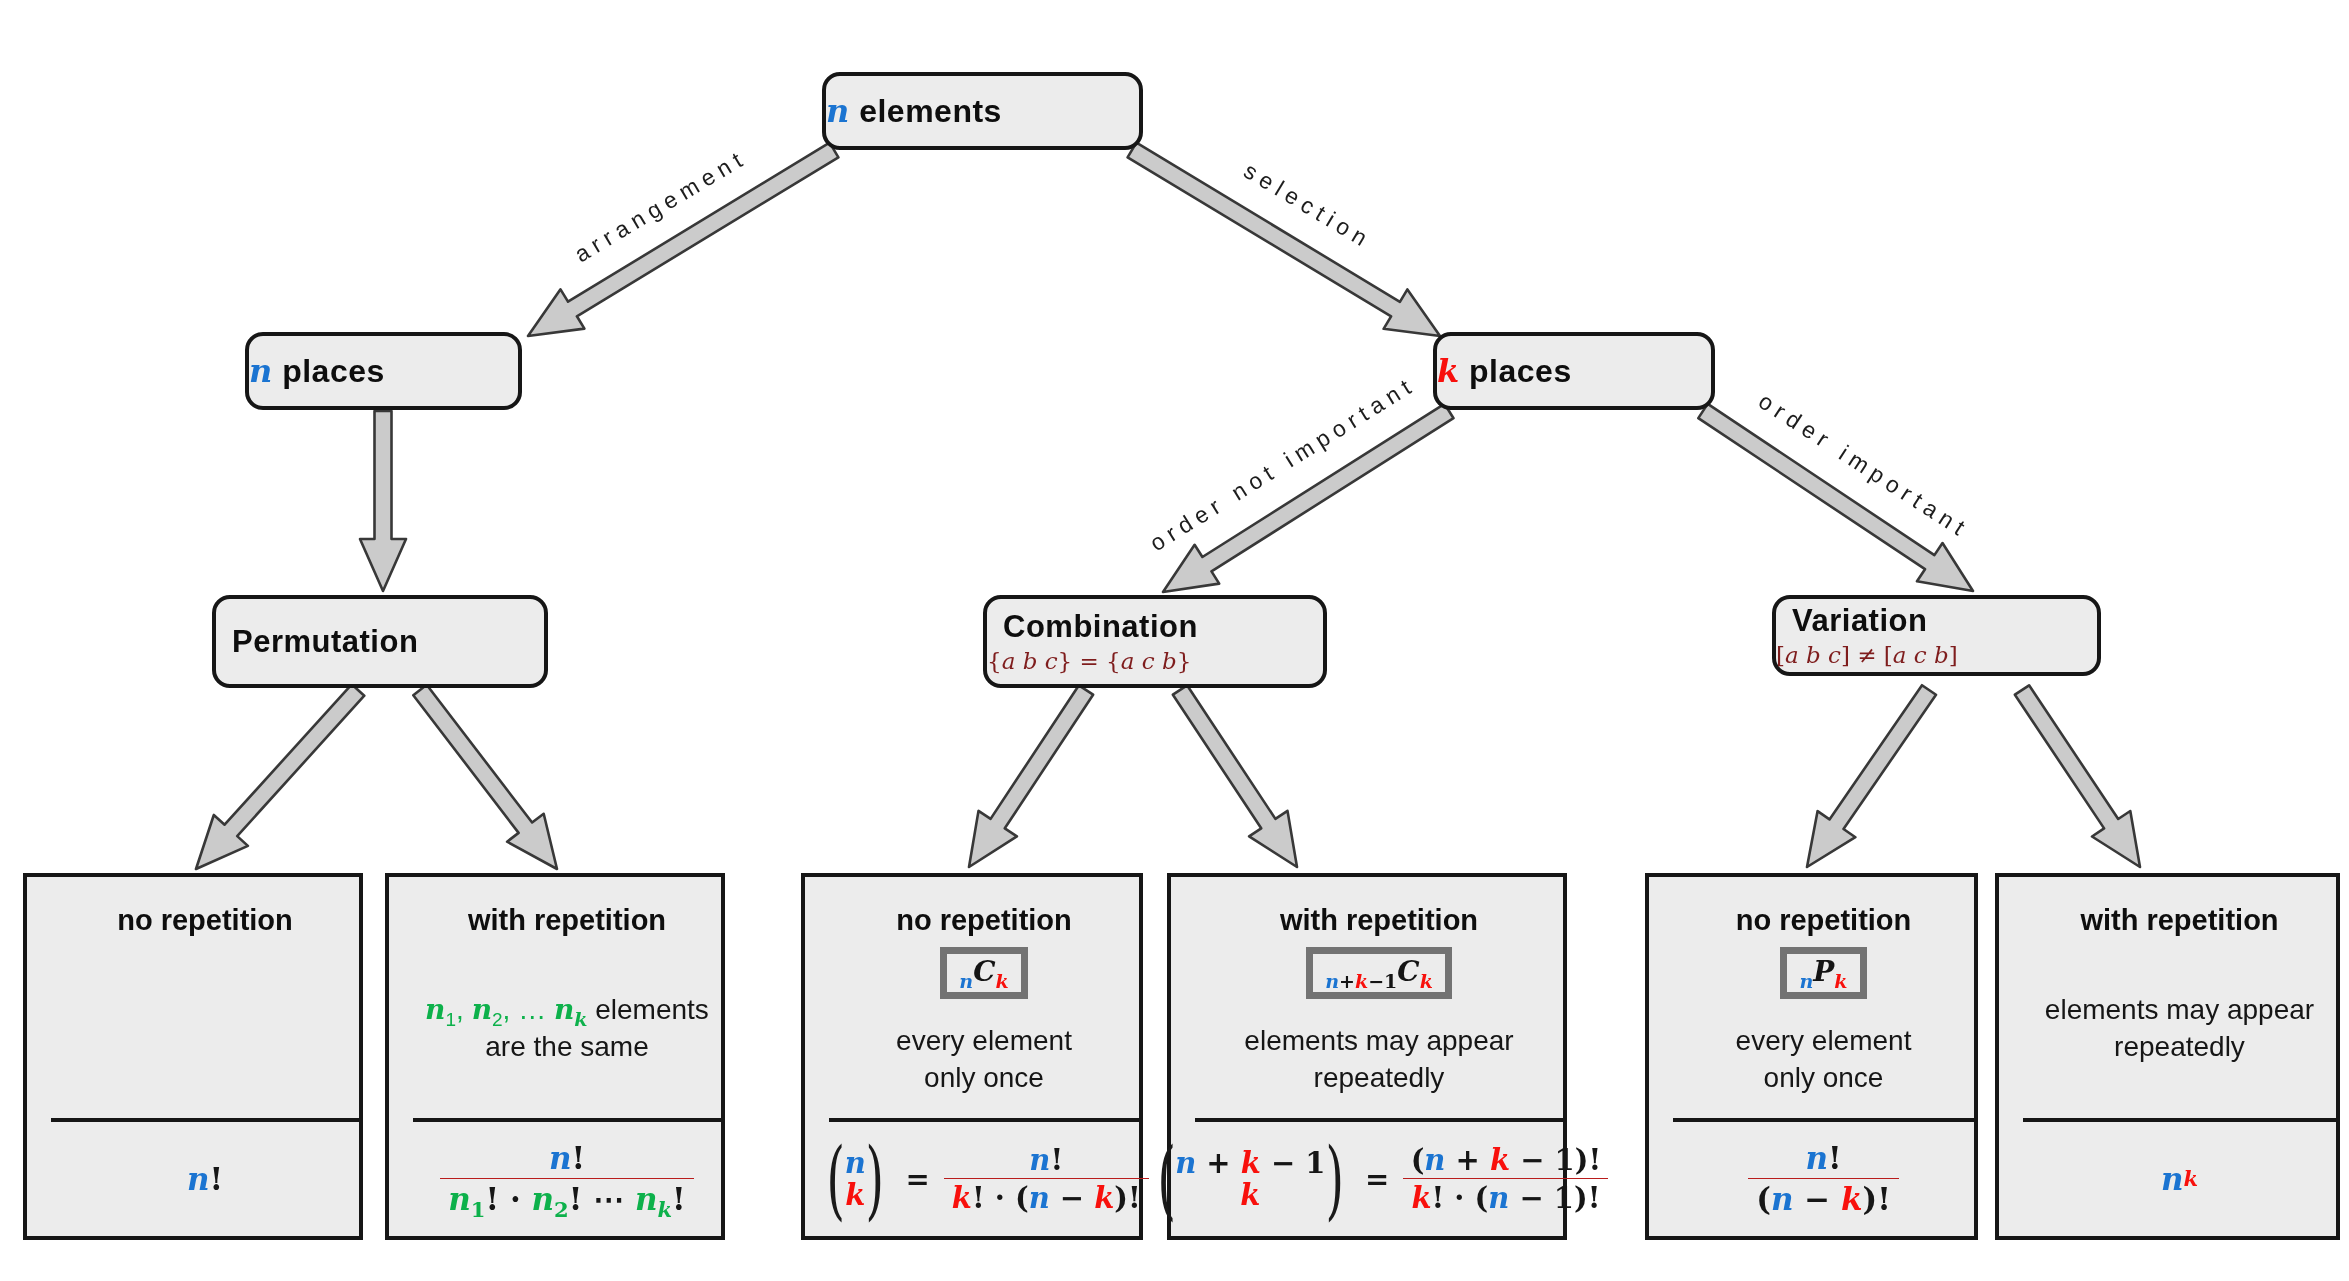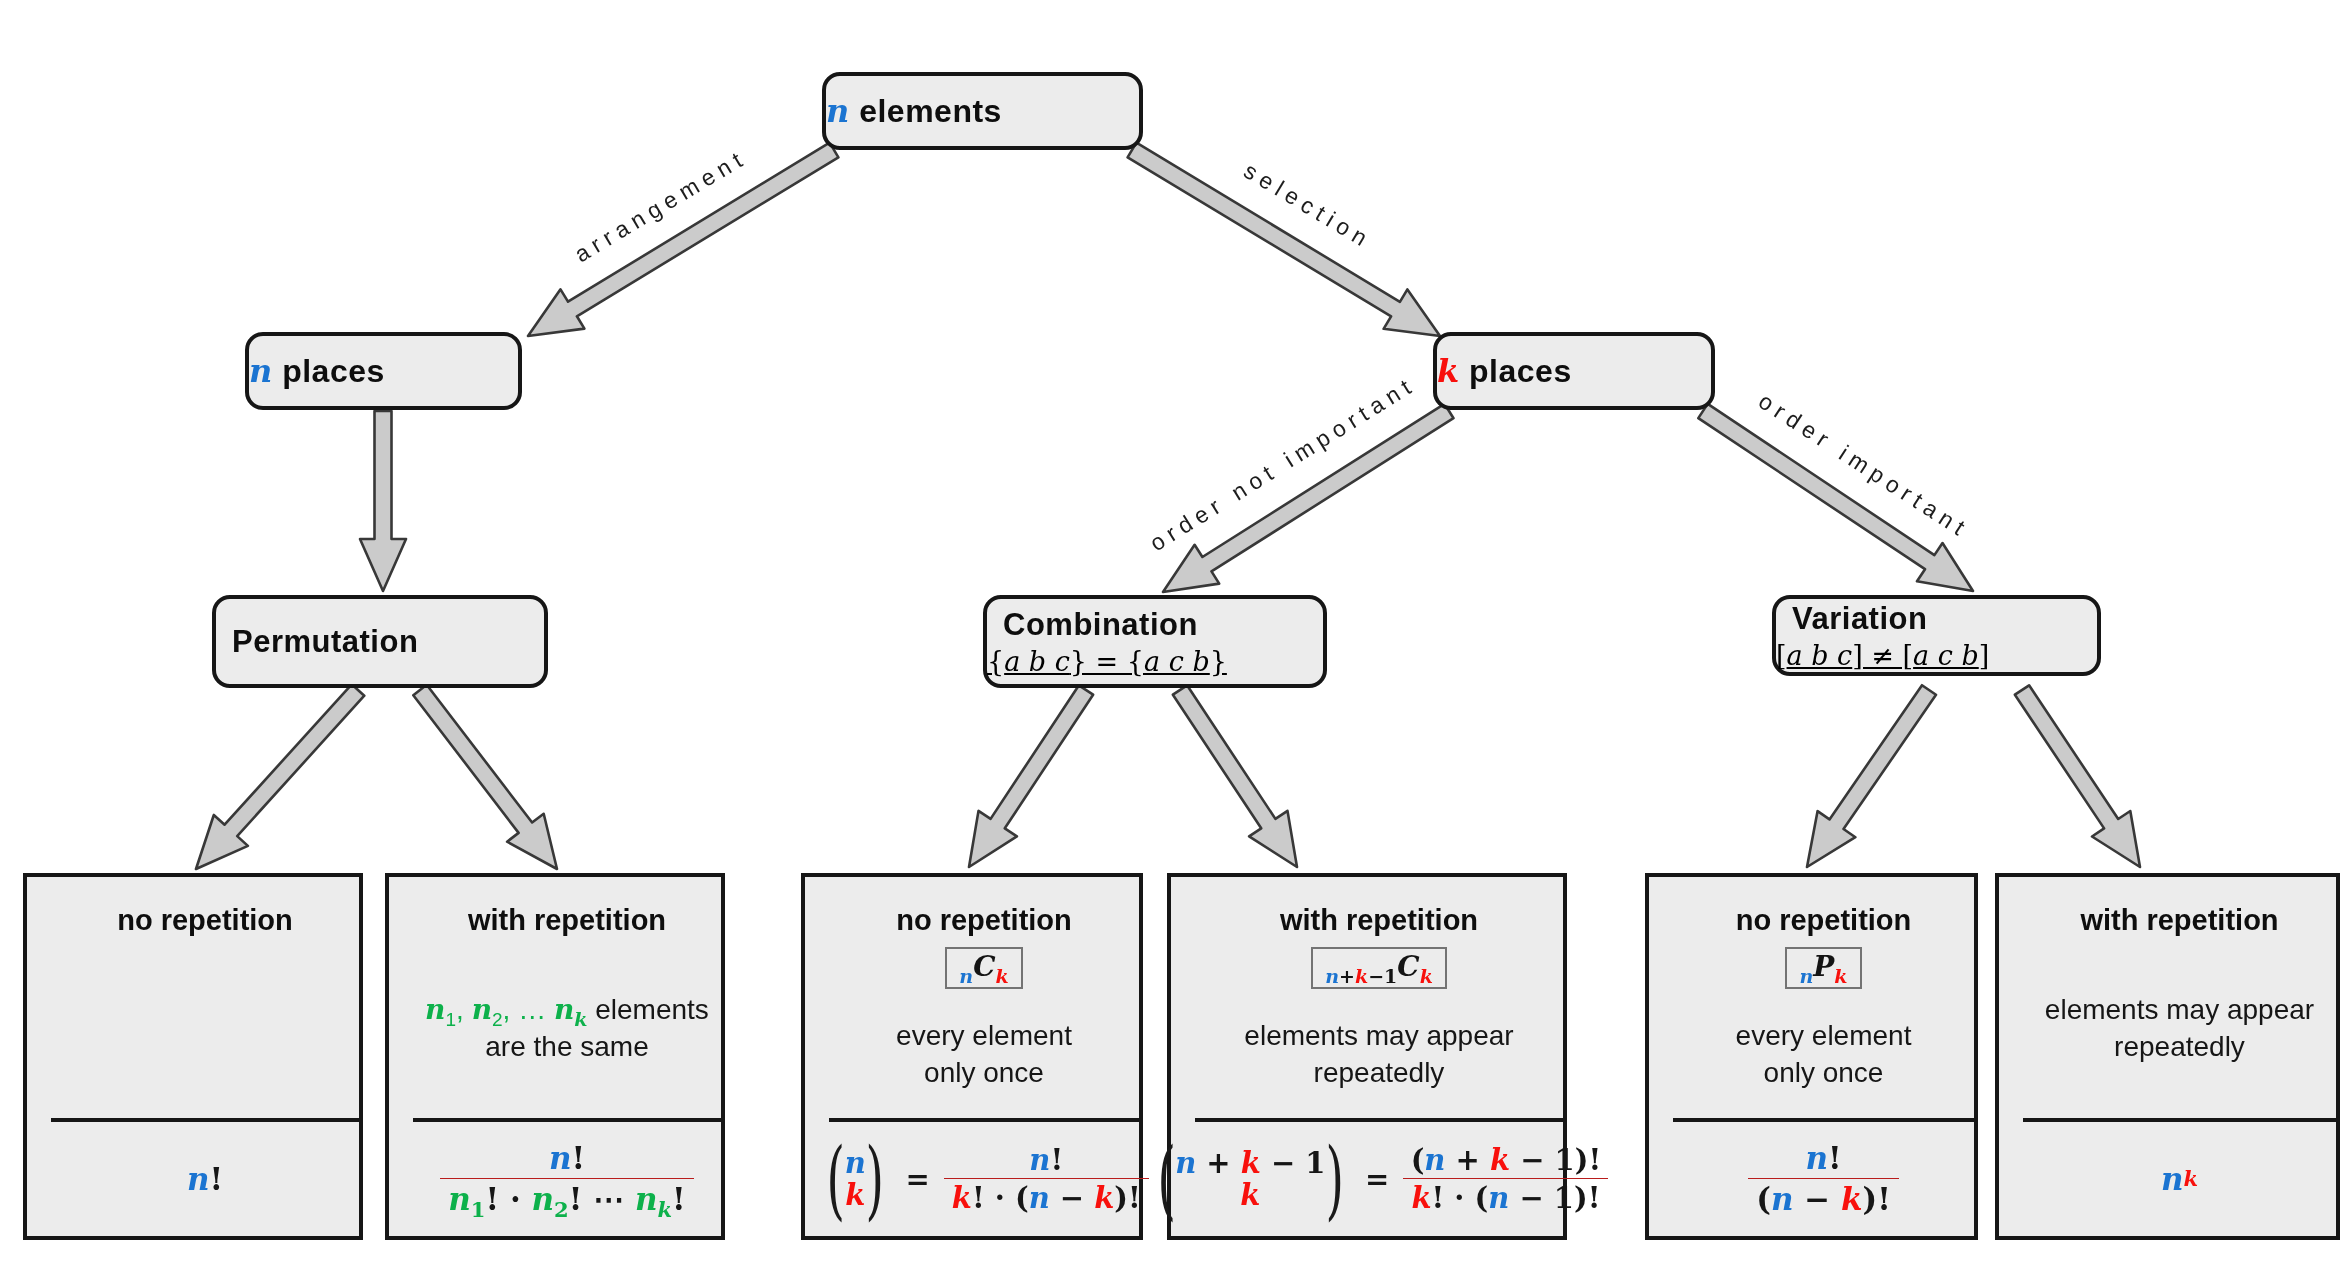--- a/index.html
+++ b/index.html
@@ -16,7 +16,7 @@
   .round{border-radius:18px;}
   .node-title{font-weight:700;font-size:32px;color:#0e0e0e;letter-spacing:.5px;}
   .mid .node-title{font-size:31px;margin-left:16px;}
-  .node-sub{font-family:"DejaVu Serif",serif;font-size:27px;color:#000000;margin-top:3px;text-decoration:underline;}
+  .node-sub{font-family:"DejaVu Serif",serif;font-size:23px;color:#7f1d1d;margin-top:3px;}
 
   .edge-label{position:absolute;z-index:3;white-space:nowrap;
               font-size:23px;letter-spacing:6px;color:#1d1d1d;}

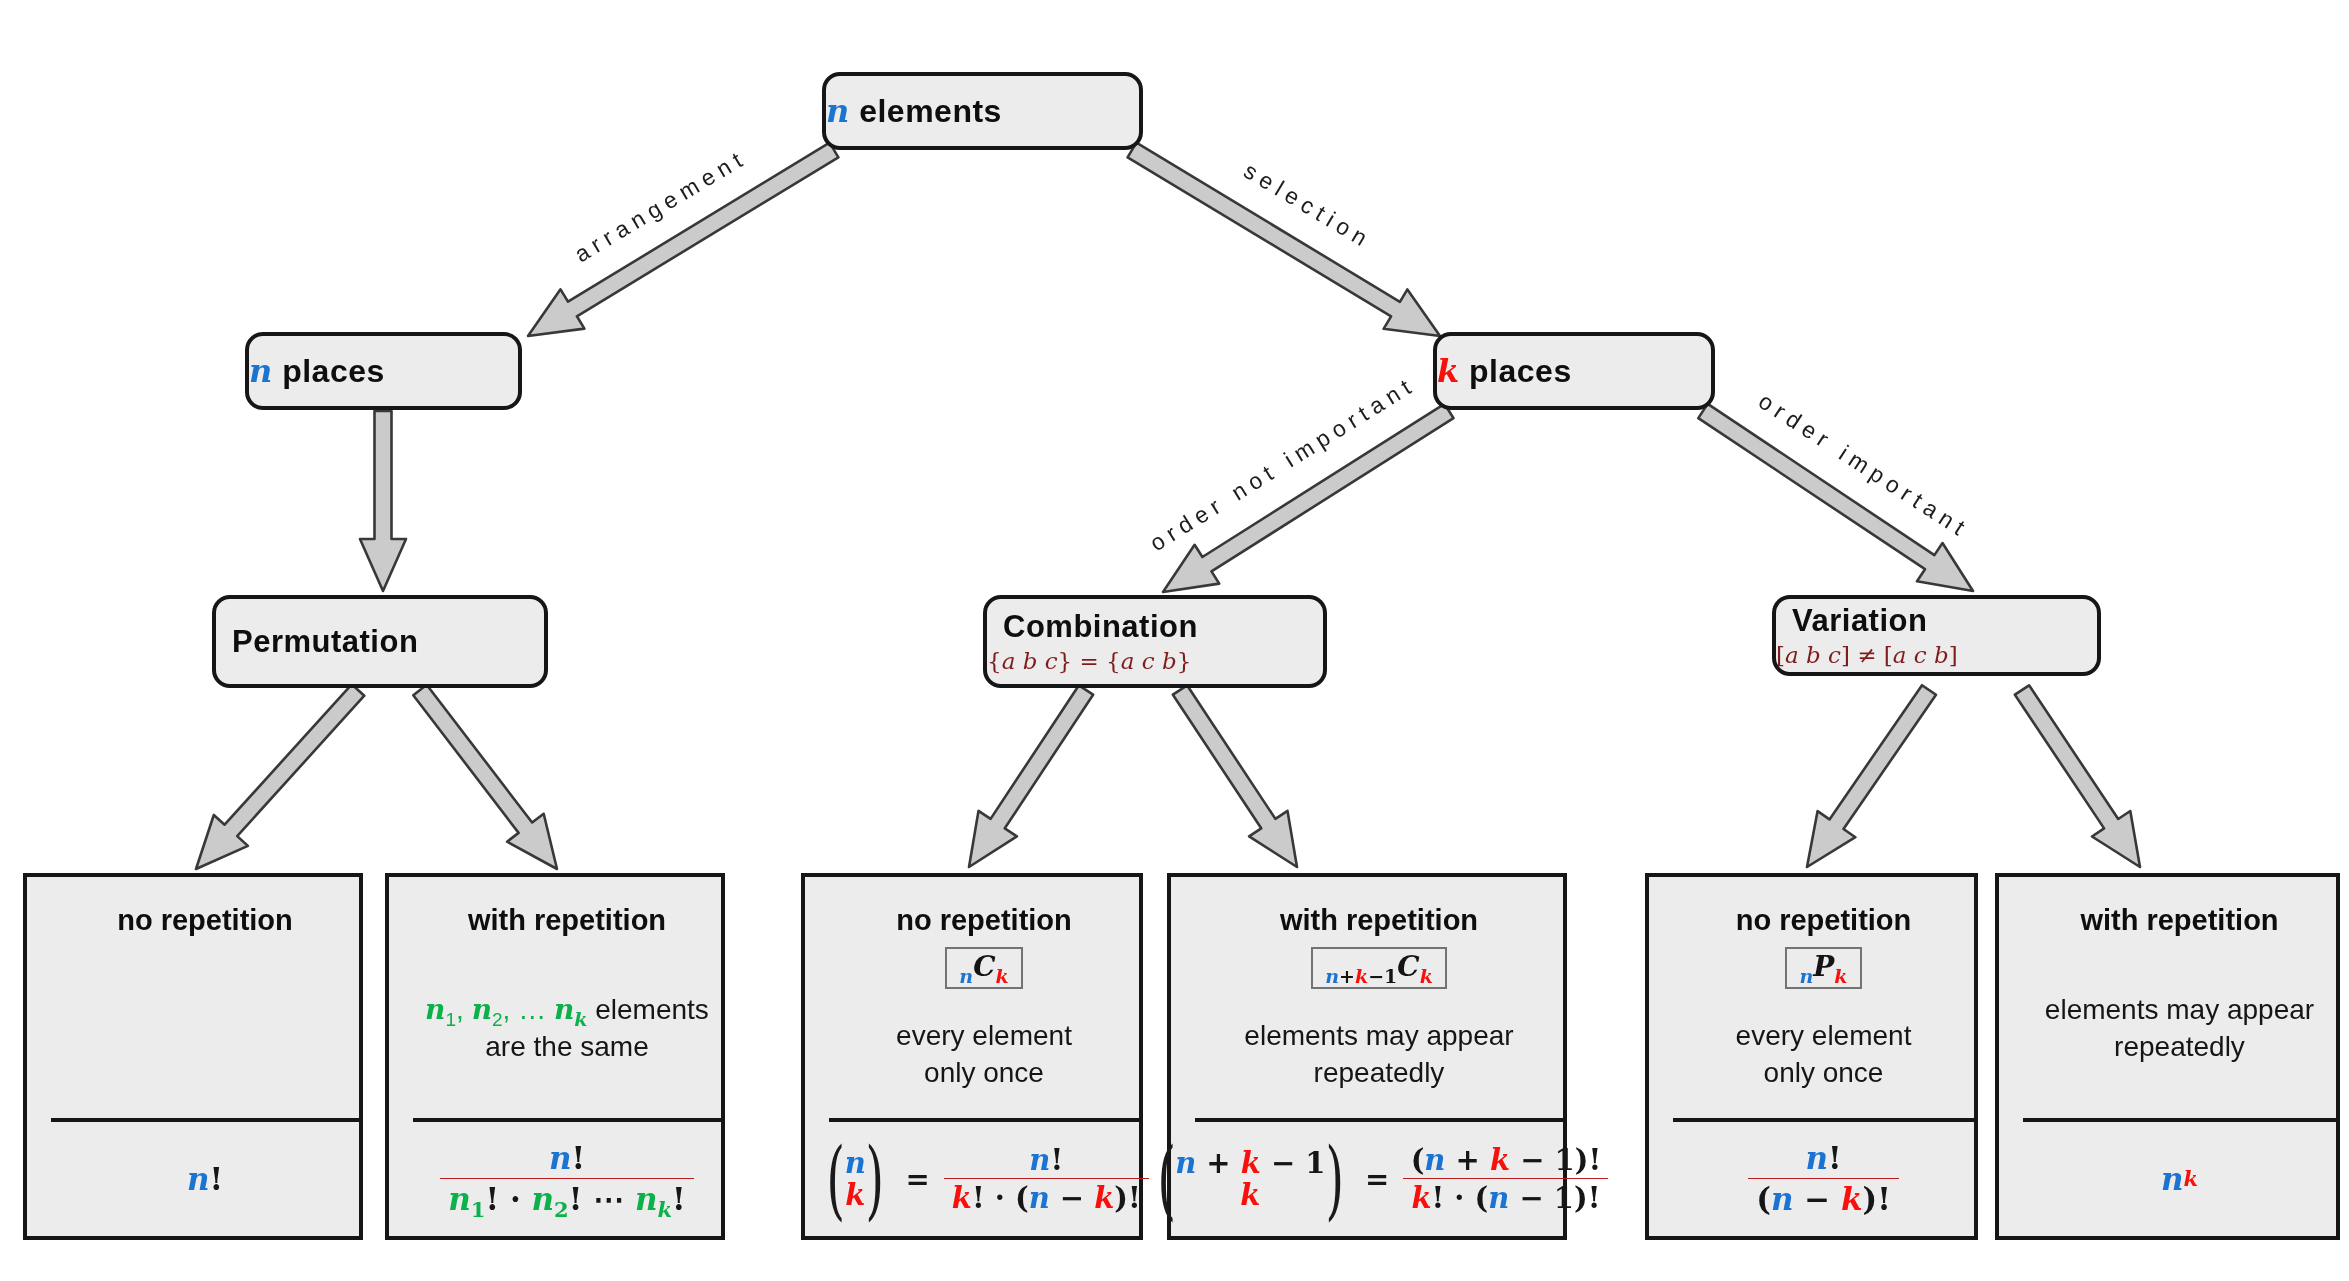--- a/index.html
+++ b/index.html
@@ -26,7 +26,7 @@
   .leaf-top{height:241px;display:flex;flex-direction:column;align-items:center;}
   .leaf-heading{font-weight:700;font-size:29px;color:#0e0e0e;margin-top:27px;}
   .leaf-body{margin:auto 0;font-size:28px;line-height:37px;color:#161616;}
-  .badge{margin-top:10px;border:2px solid #737373;padding:2px 12px 4px;
+  .badge{margin-top:10px;border:7px solid #737373;padding:2px 12px 4px;
          font-family:"DejaVu Serif",serif;font-weight:700;font-size:28px;color:#141414;line-height:1.15;}
   .leaf-bottom{border-top:4px solid var(--box_border);flex:1;
                display:flex;align-items:center;justify-content:center;}

